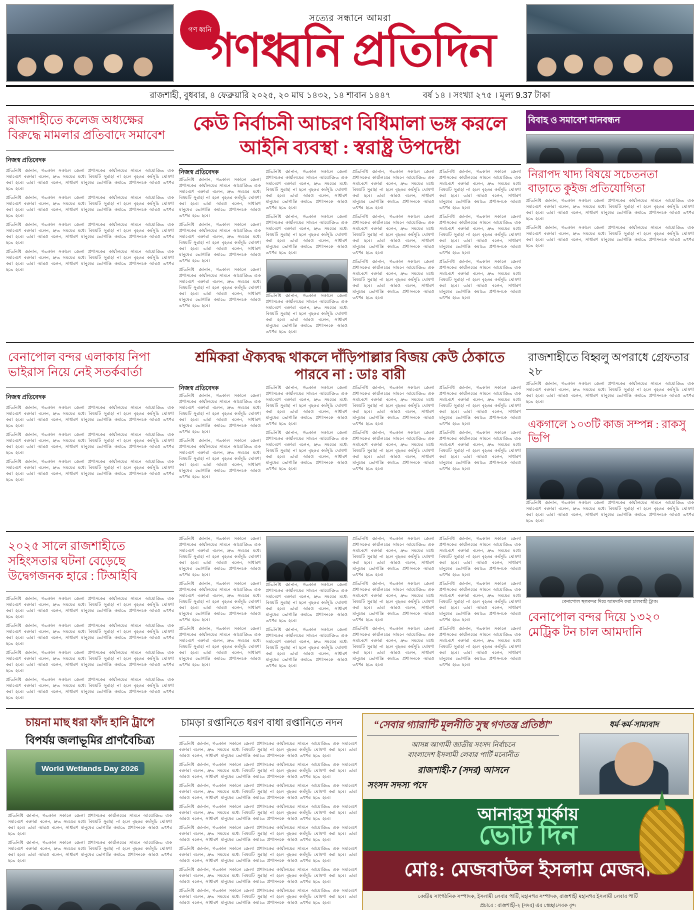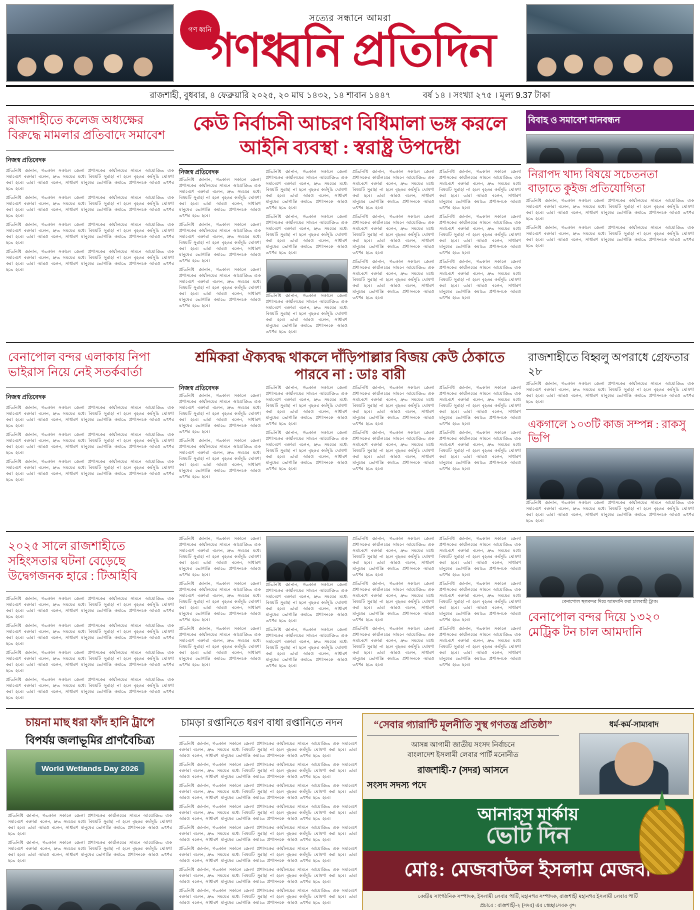--- a/index.html
+++ b/index.html
@@ -511,7 +511,7 @@
     </div>
 
     <div class="ad-candidate">
-      <div style="display:grid;grid-template-columns:1fr 110px;gap:20px;padding:4px;">
+      <div style="display:grid;grid-template-columns:1fr 110px;gap:20px;padding:4px;font-style:italic;">
         <div>
           <div class="small-ad-head" style="color:#7a1f2b;">“সেবার গ্যারান্টি মূলনীতি সুস্থ গণতন্ত্র প্রতিষ্ঠা”</div>
           <div class="hr thin"></div>

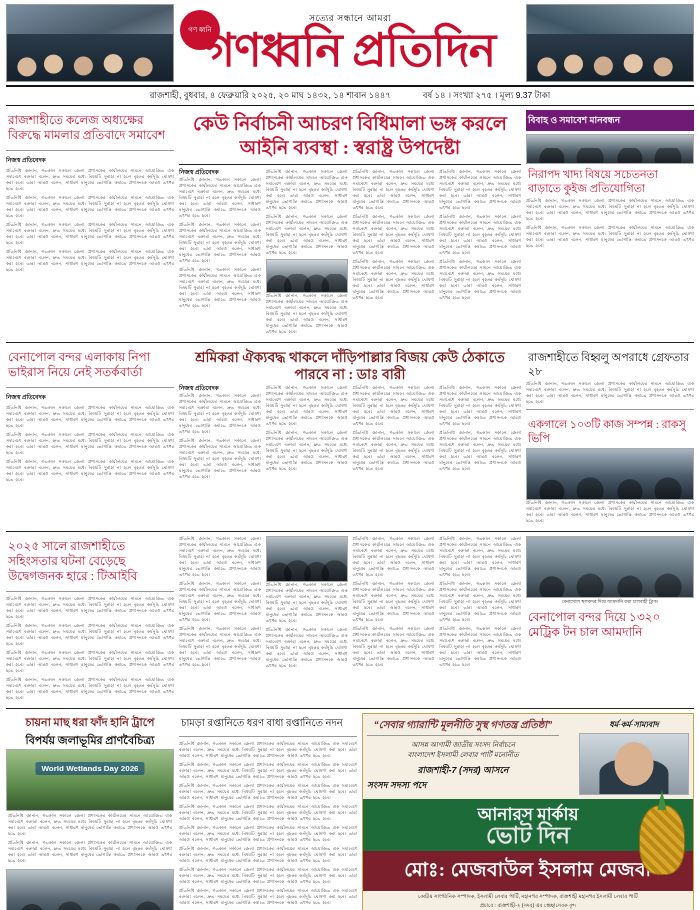--- a/index.html
+++ b/index.html
@@ -218,8 +218,8 @@
     padding: 5px 0;
   }
   .ad-vote {
-    color: #e5e5e5;
-    font-size: 23px;
+    color: #86efac;
+    font-size: 27px;
   }
   .pineapple {
     position: absolute;

